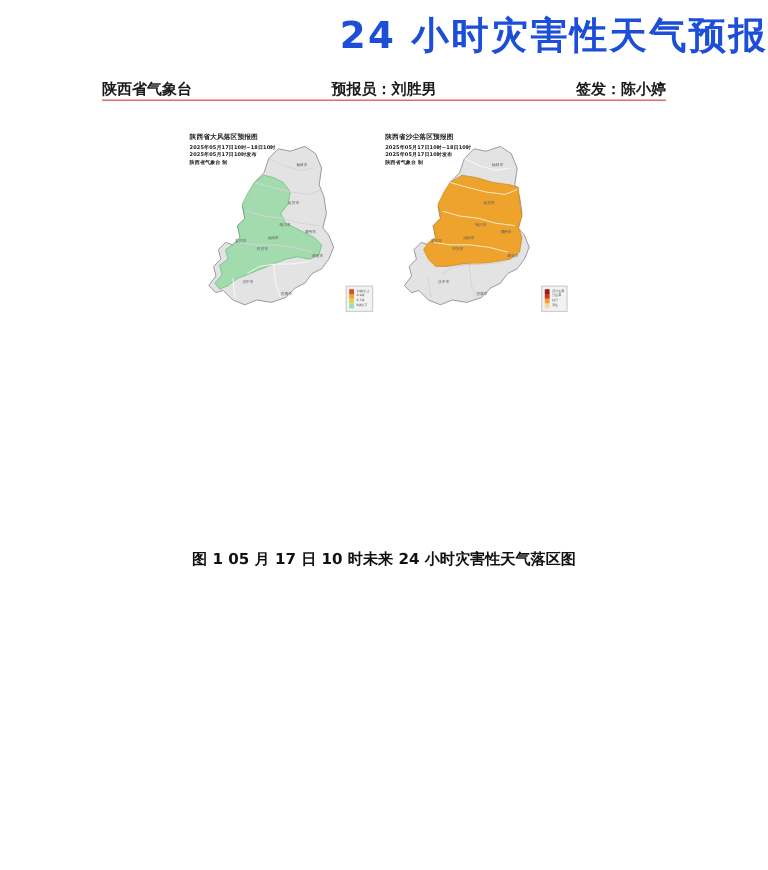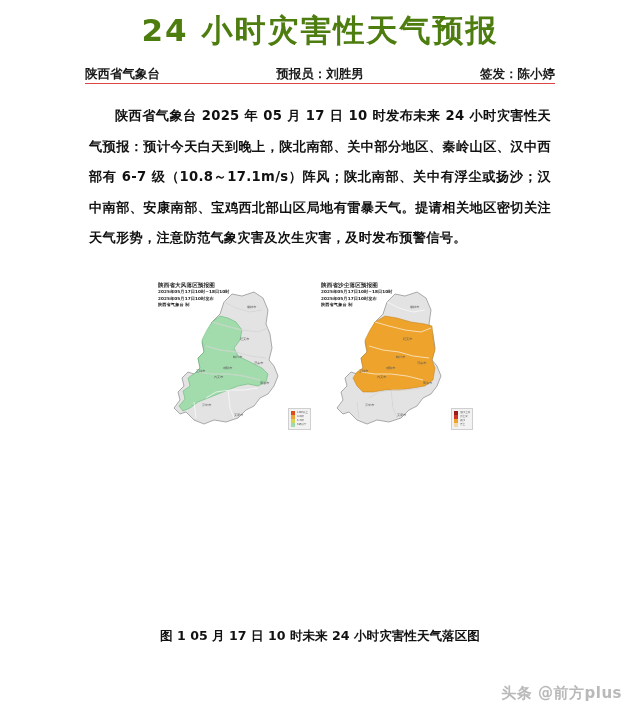--- a/index.html
+++ b/index.html
@@ -14,8 +14,8 @@
 
   
   .title{
-    text-align:center;
-    color:#4d7c0f;
+    text-align:right;
+    color:#1d4ed8;
     font-weight:bold;
     font-size:31px;
     letter-spacing:2px;

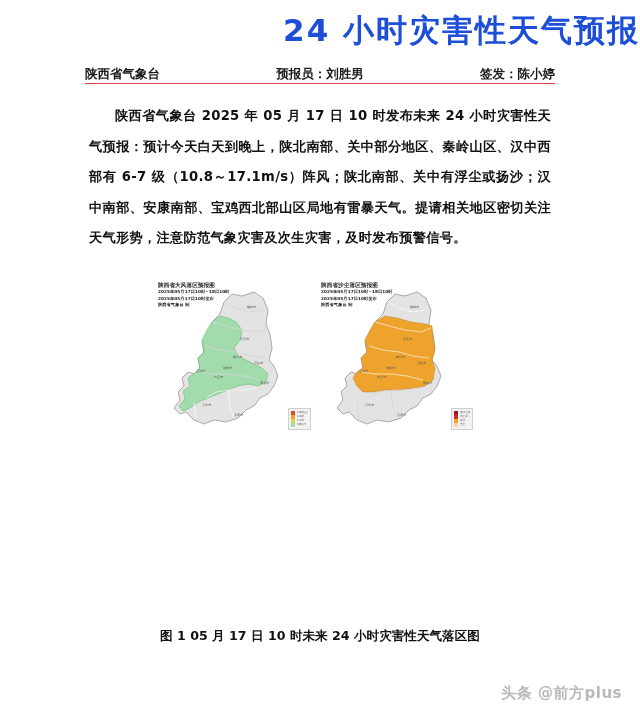--- a/index.html
+++ b/index.html
@@ -147,7 +147,6 @@
     </div>
   </div>
 
-  <div class="body-text">陕西省气象台 2025 年 05 月 17 日 10 时发布未来 24 小时灾害性天气预报：预计今天白天到晚上，陕北南部、关中部分地区、秦岭山区、汉中西部有 6-7 级（10.8～17.1m/s）阵风；陕北南部、关中有浮尘或扬沙；汉中南部、安康南部、宝鸡西北部山区局地有雷暴天气。提请相关地区密切关注天气形势，注意防范气象灾害及次生灾害，及时发布预警信号。</div>
 
   <div class="figure">
 

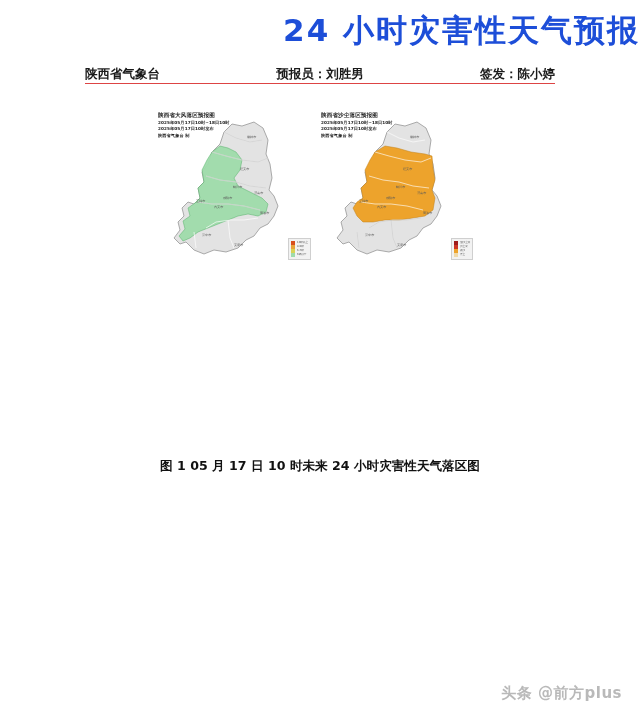--- a/index.html
+++ b/index.html
@@ -281,7 +281,6 @@
     <div class="caption">图 1 05 月 17 日 10 时未来 24 小时灾害性天气落区图</div>
   </div>
 
-  <div class="watermark">头条 @前方plus</div>
 </div>
 
 </body></html>

